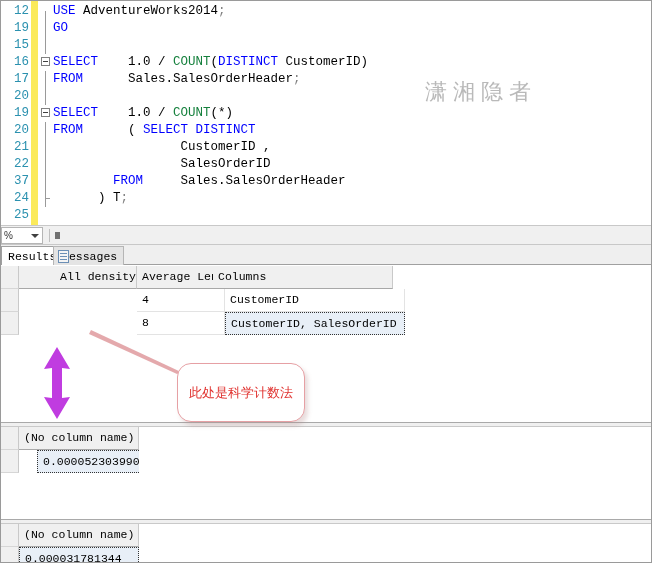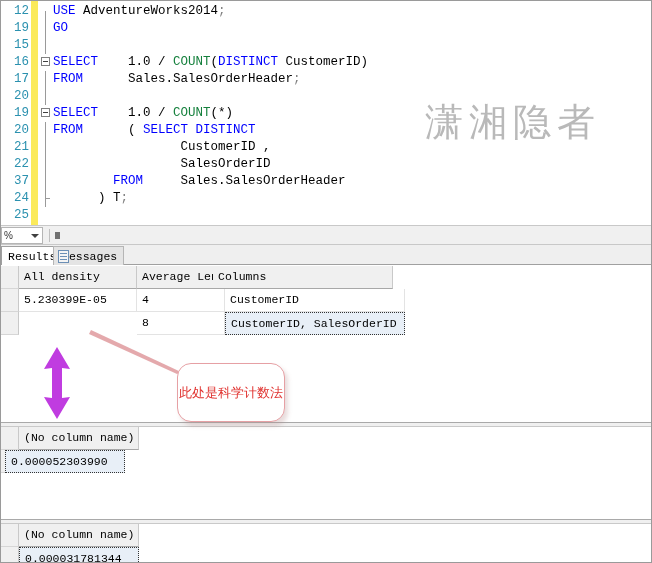--- a/index.html
+++ b/index.html
@@ -101,8 +101,8 @@
 
   .watermark {
     position: absolute;
-    left: 424px; top: 96px;
-    font-size: 38px;
+    left: 424px; top: 76px;
+    font-size: 22px;
     letter-spacing: 6px;
     color: #b9b9b9;
     font-family: "DejaVu Sans", sans-serif;

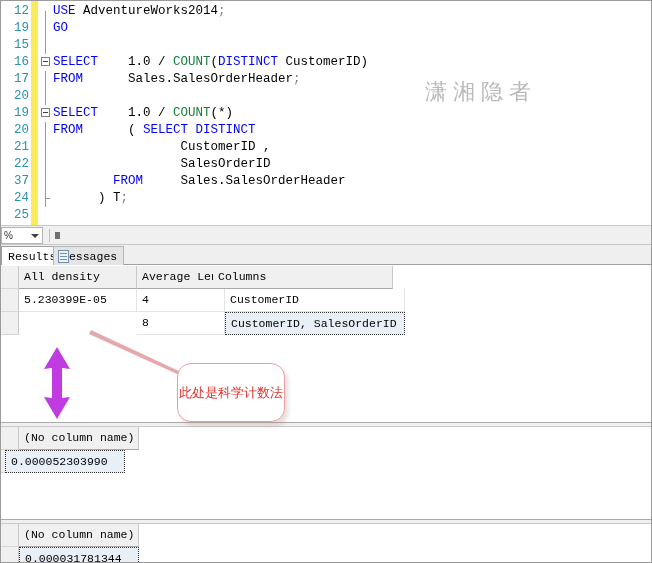--- a/index.html
+++ b/index.html
@@ -377,7 +377,7 @@
   <div class="grid1" id="grid1-host">
       <div class="grid-row" style="top: 0px;">
         <div class="rowhdr"></div>
-        <div class="hdrcell" style="left: 18px; width: 118px;">All density</div>
+        <div class="hdrcell" style="left: 18px; width: 118px; text-align: right;">All density</div>
         <div class="hdrcell" style="left: 136px; width: 88px;">Average Length</div>
         <div class="hdrcell" style="left: 212px; width: 180px;">Columns</div>
         <div class="grid-fill" style="left: 404px; width: 246px; border-bottom: 1px solid rgb(168, 168, 168);"></div>

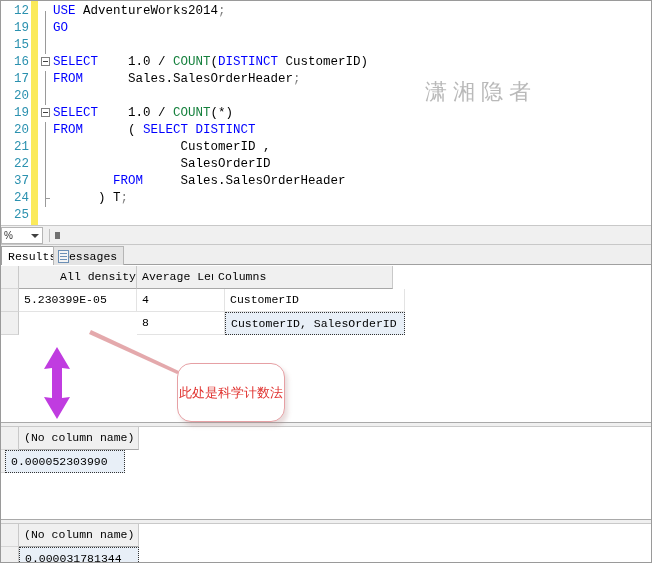--- a/index.html
+++ b/index.html
@@ -384,7 +384,6 @@
       </div>
       <div class="grid-row" style="top: 23px;">
         <div class="rowhdr"></div>
-        <div class="cell" style="left: 18px; width: 118px;">5.230399E-05</div>
         <div class="cell" style="left: 136px; width: 88px;">4</div>
         <div class="cell" style="left: 224px; width: 180px;">CustomerID</div>
         <div class="grid-fill" style="left: 404px; width: 246px;"></div>

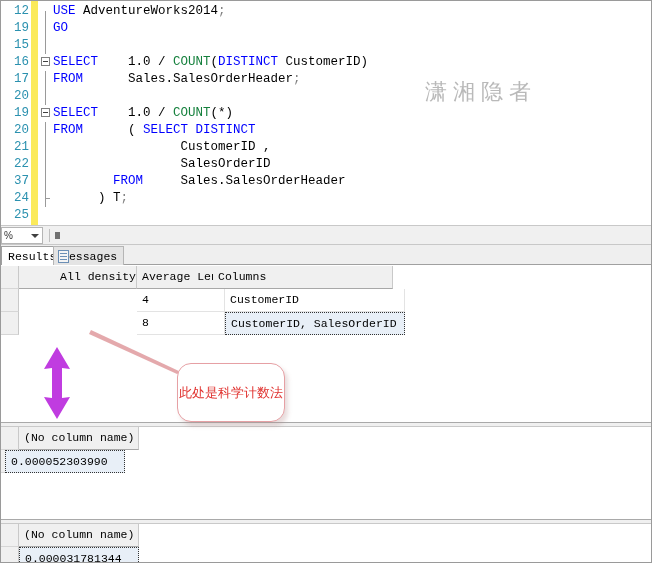--- a/index.html
+++ b/index.html
@@ -304,7 +304,7 @@
   .callout {
     position: absolute;
     left: 176px; top: 362px;
-    width: 108px; height: 59px;
+    width: 128px; height: 59px;
     background: #ffffff;
     border: 1.6px solid #e6a0a4;
     border-radius: 14px;

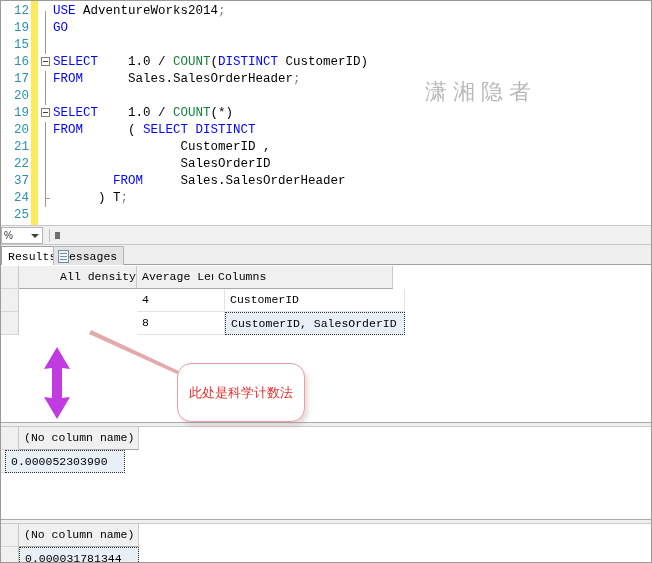--- a/index.html
+++ b/index.html
@@ -407,7 +407,7 @@
       </div>
       <div class="grid-row" style="top: 23px;">
         <div class="rowhdr"></div>
-        <div class="cell selected" style="left: 4px; width: 120px;">0.000052303990</div>
+        <div class="cell selected" style="left: 36px; width: 120px;">0.000052303990</div>
         <div class="grid-fill" style="left: 138px; width: 512px;"></div>
       </div>
     </div>

